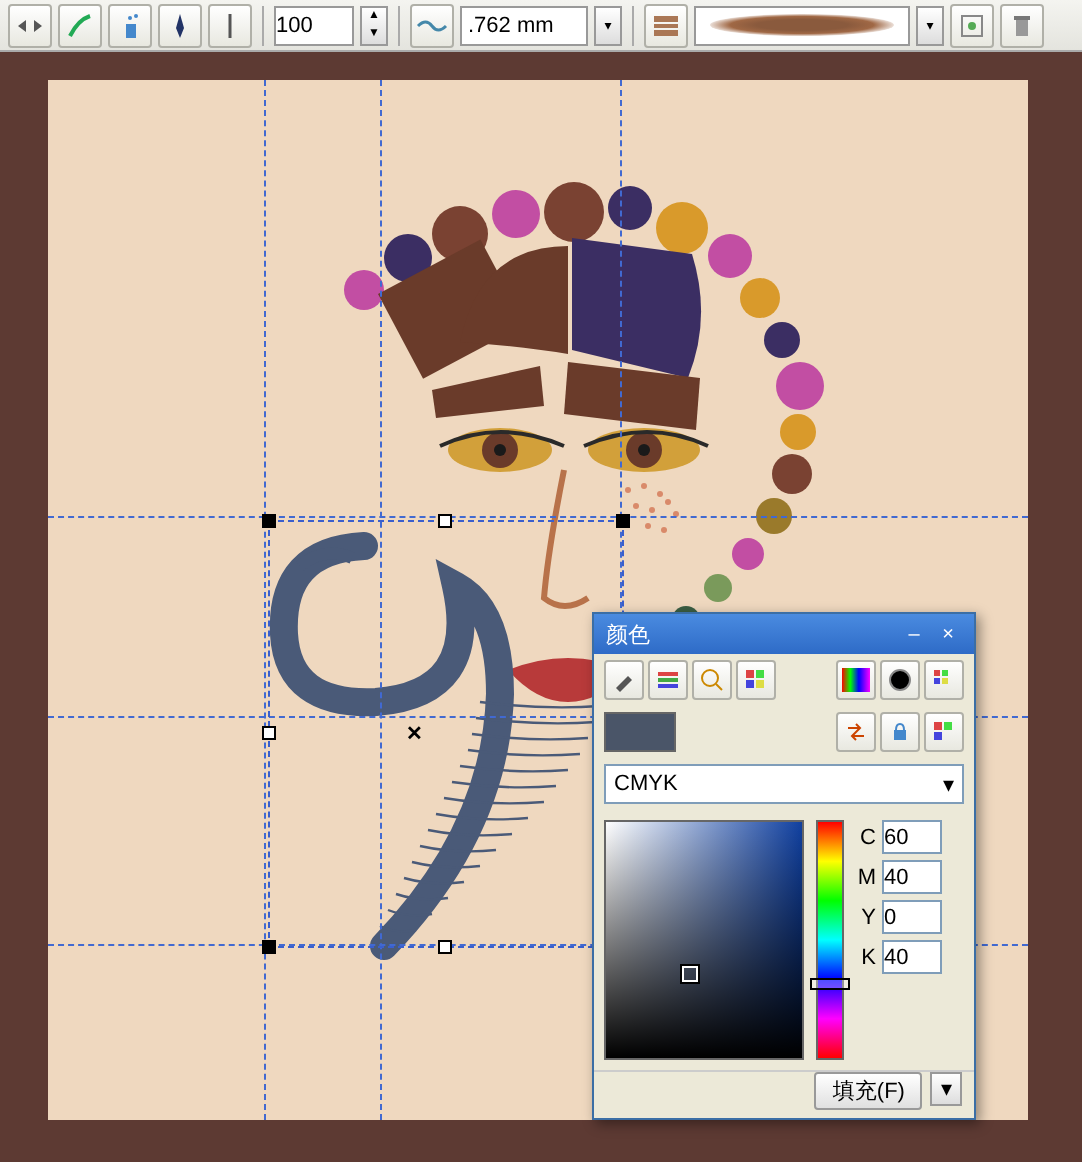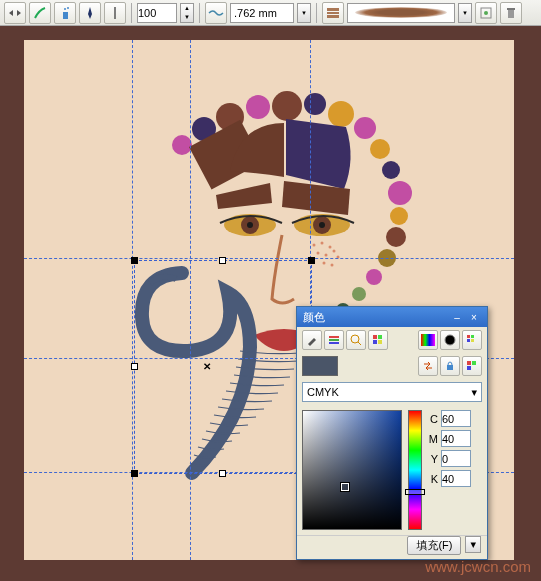--- a/index.html
+++ b/index.html
@@ -341,7 +341,6 @@
     </div>
   </div>
 
-  <div class="watermark">www.jcwcn.com</div>
 </div>
 
 </body></html>

